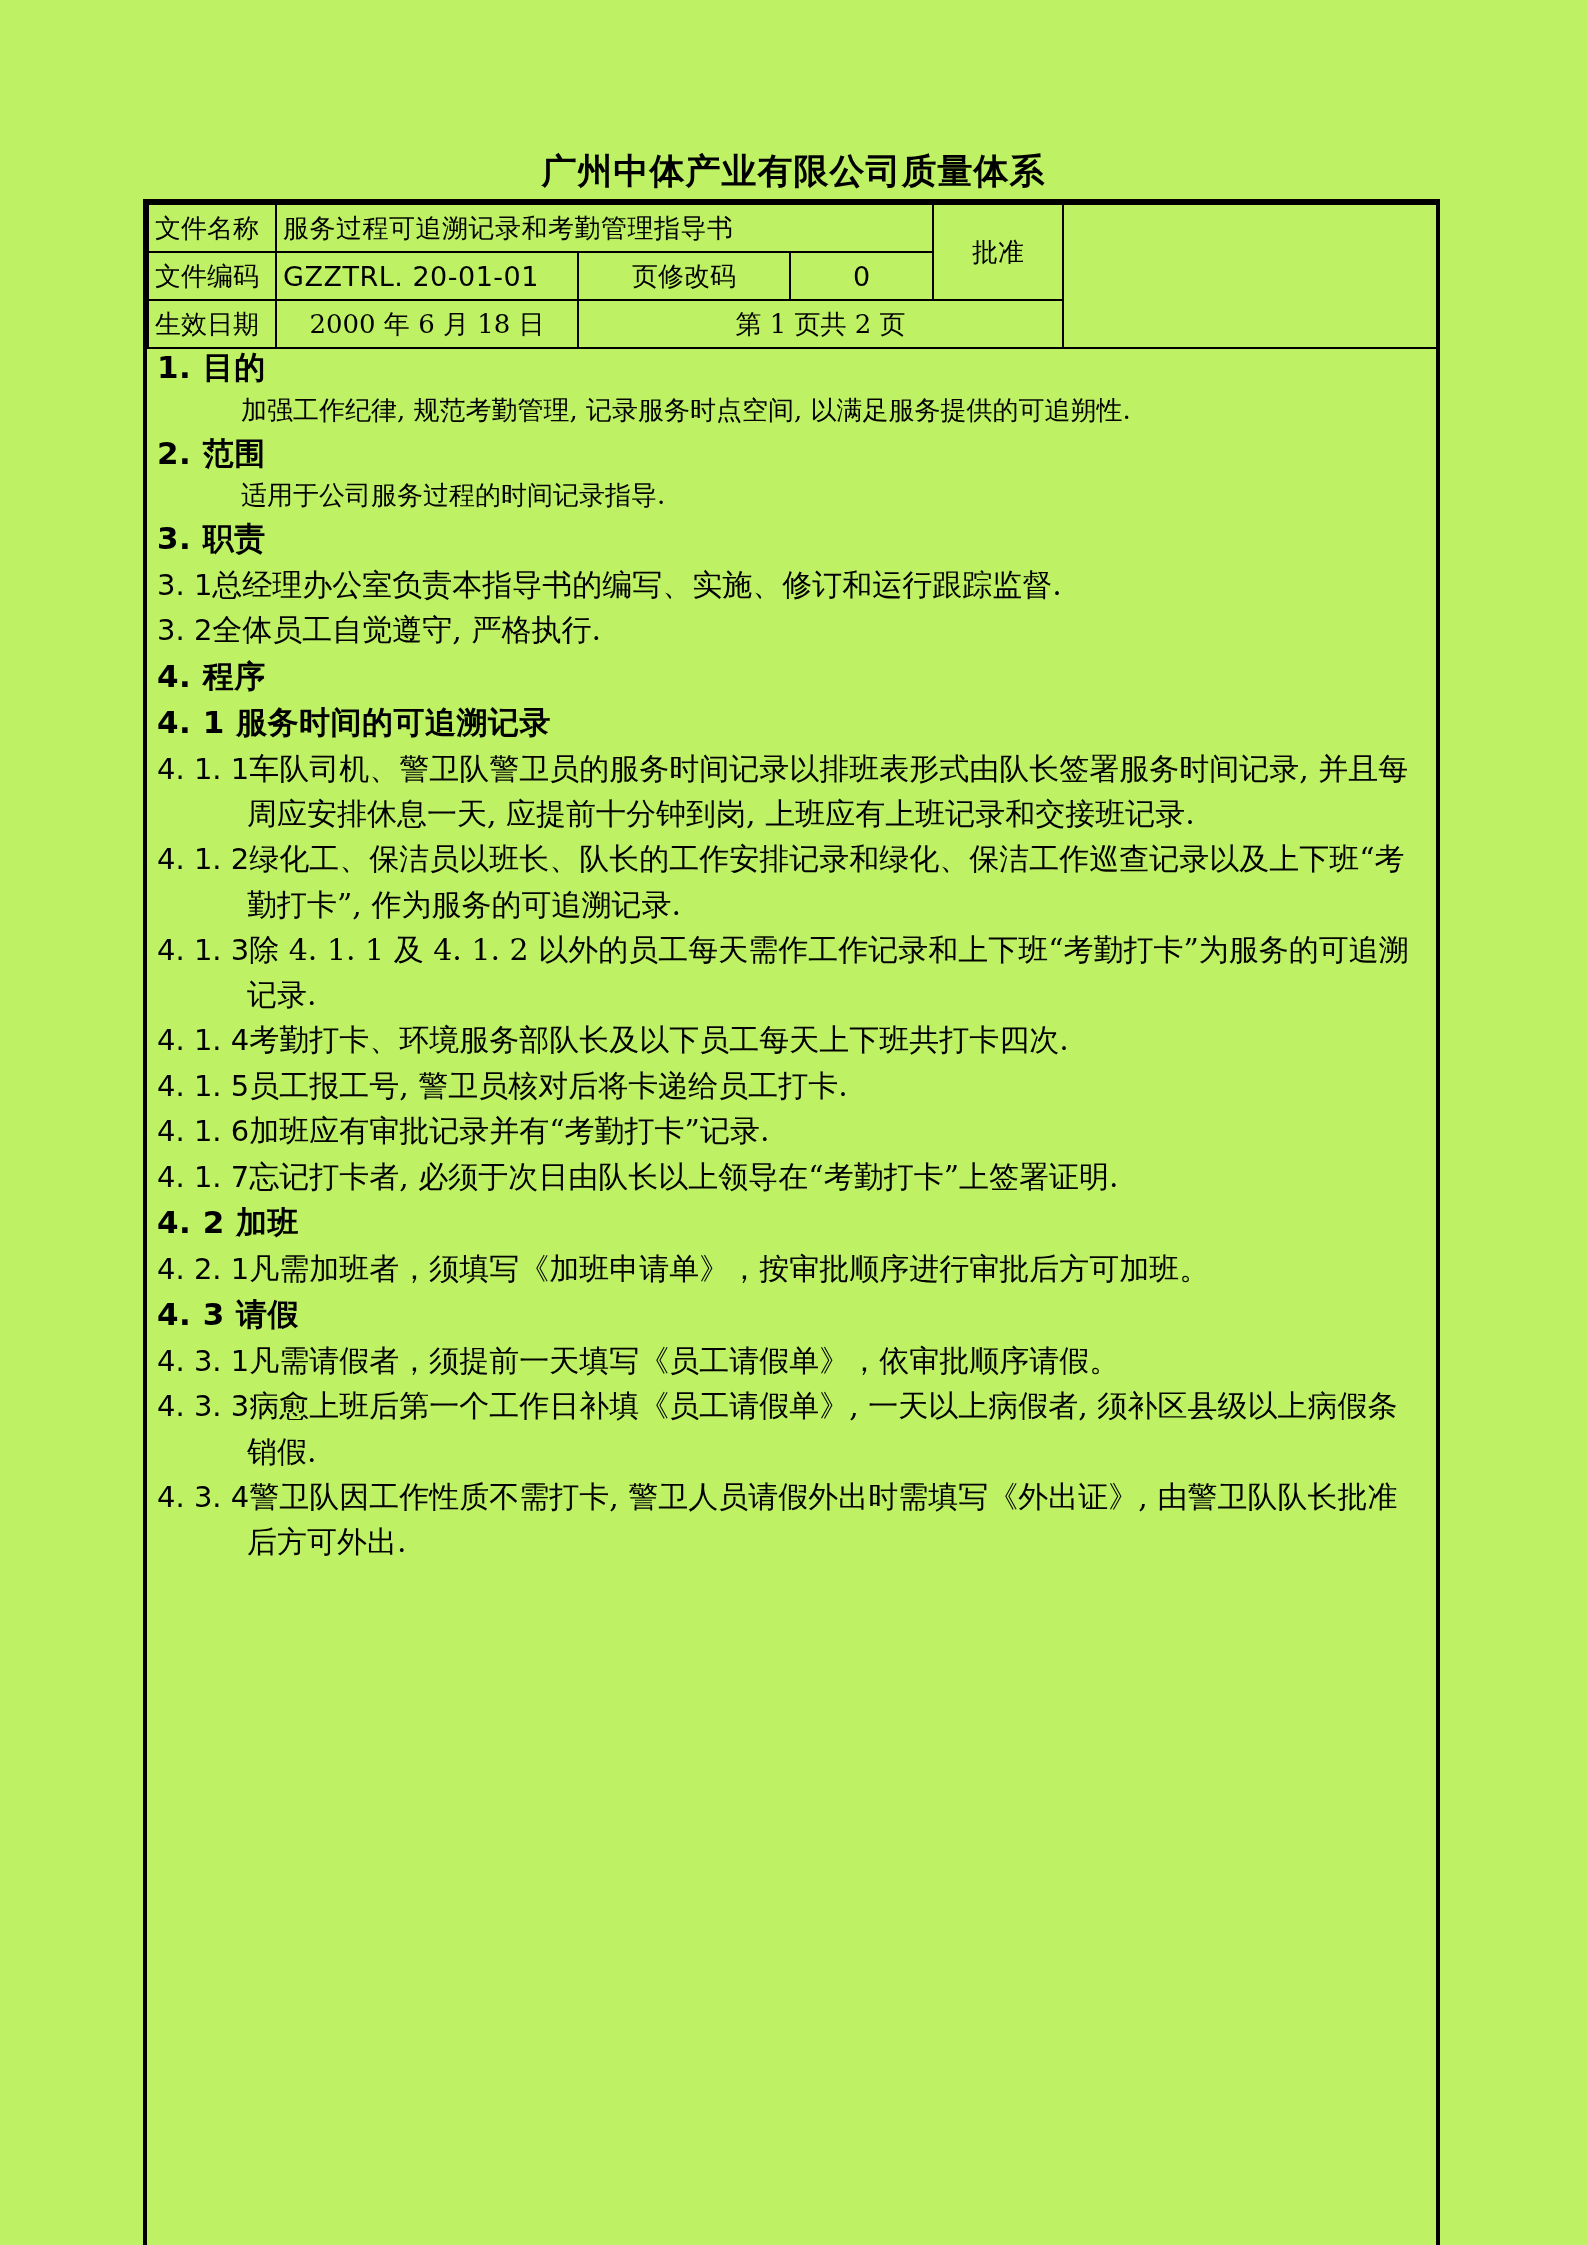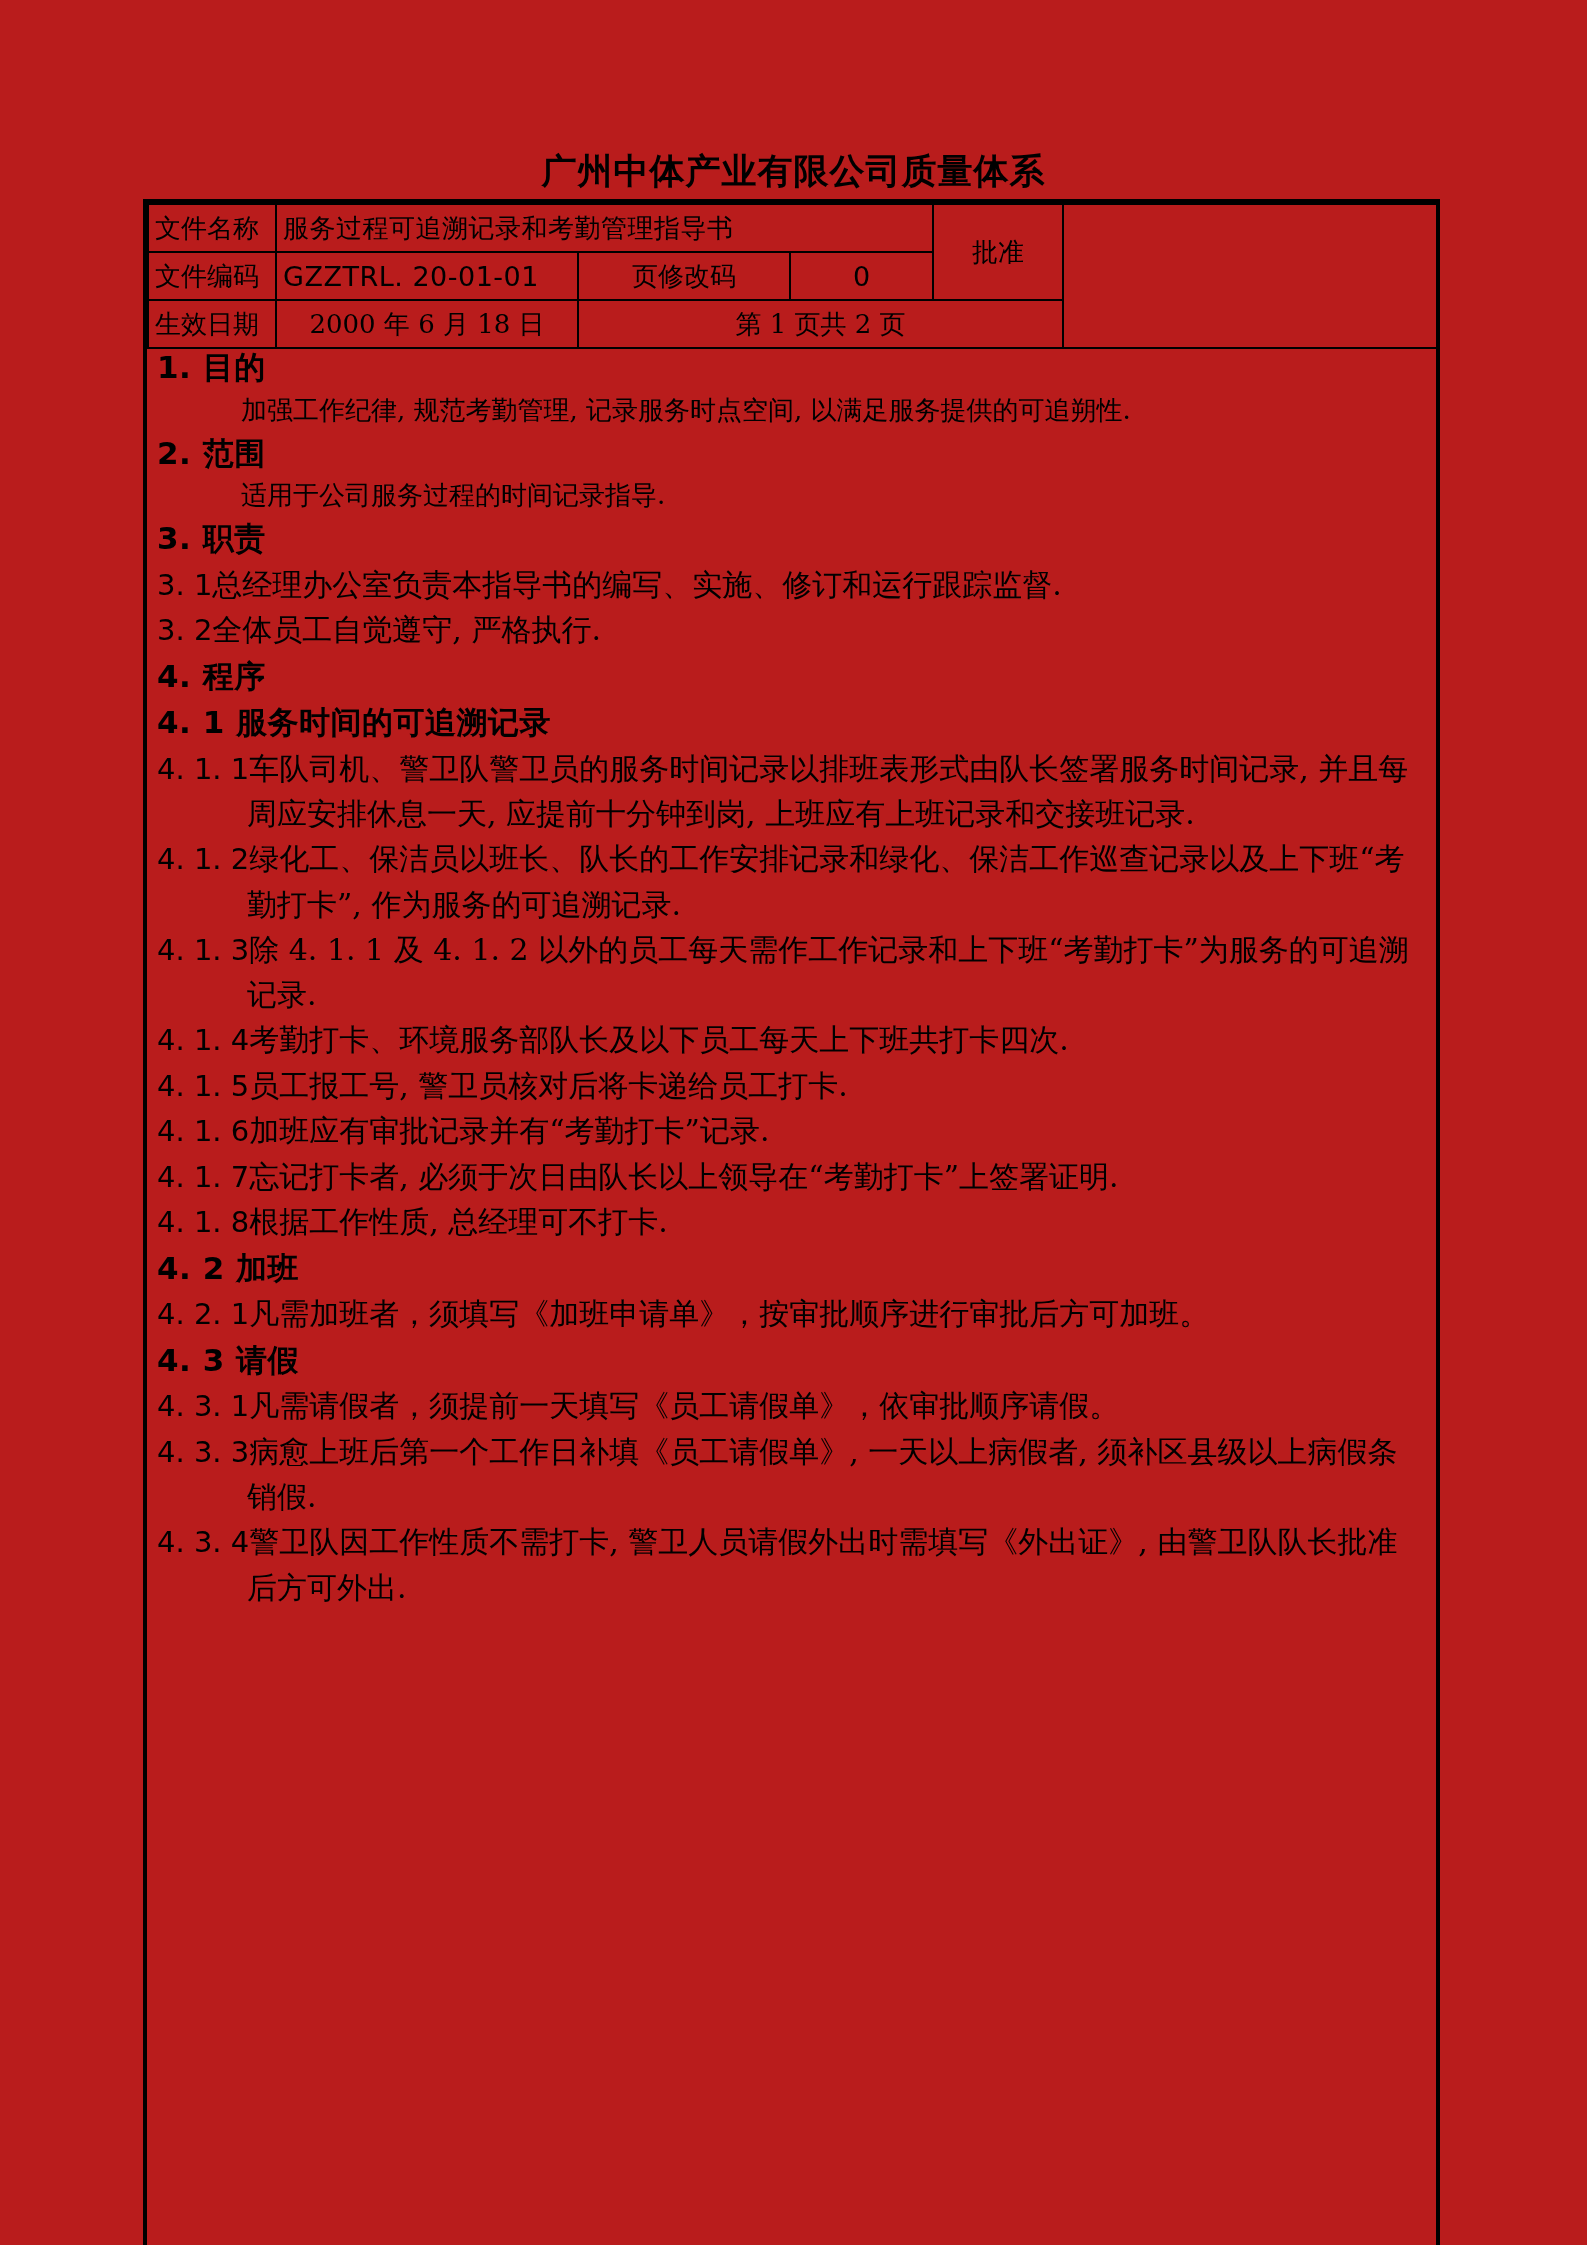--- a/index.html
+++ b/index.html
@@ -21,7 +21,7 @@
     top: 0;
     width: 1587px;
     height: 2245px;
-    background: #b91c1c;
+    background: #bef264;
   }
 
   

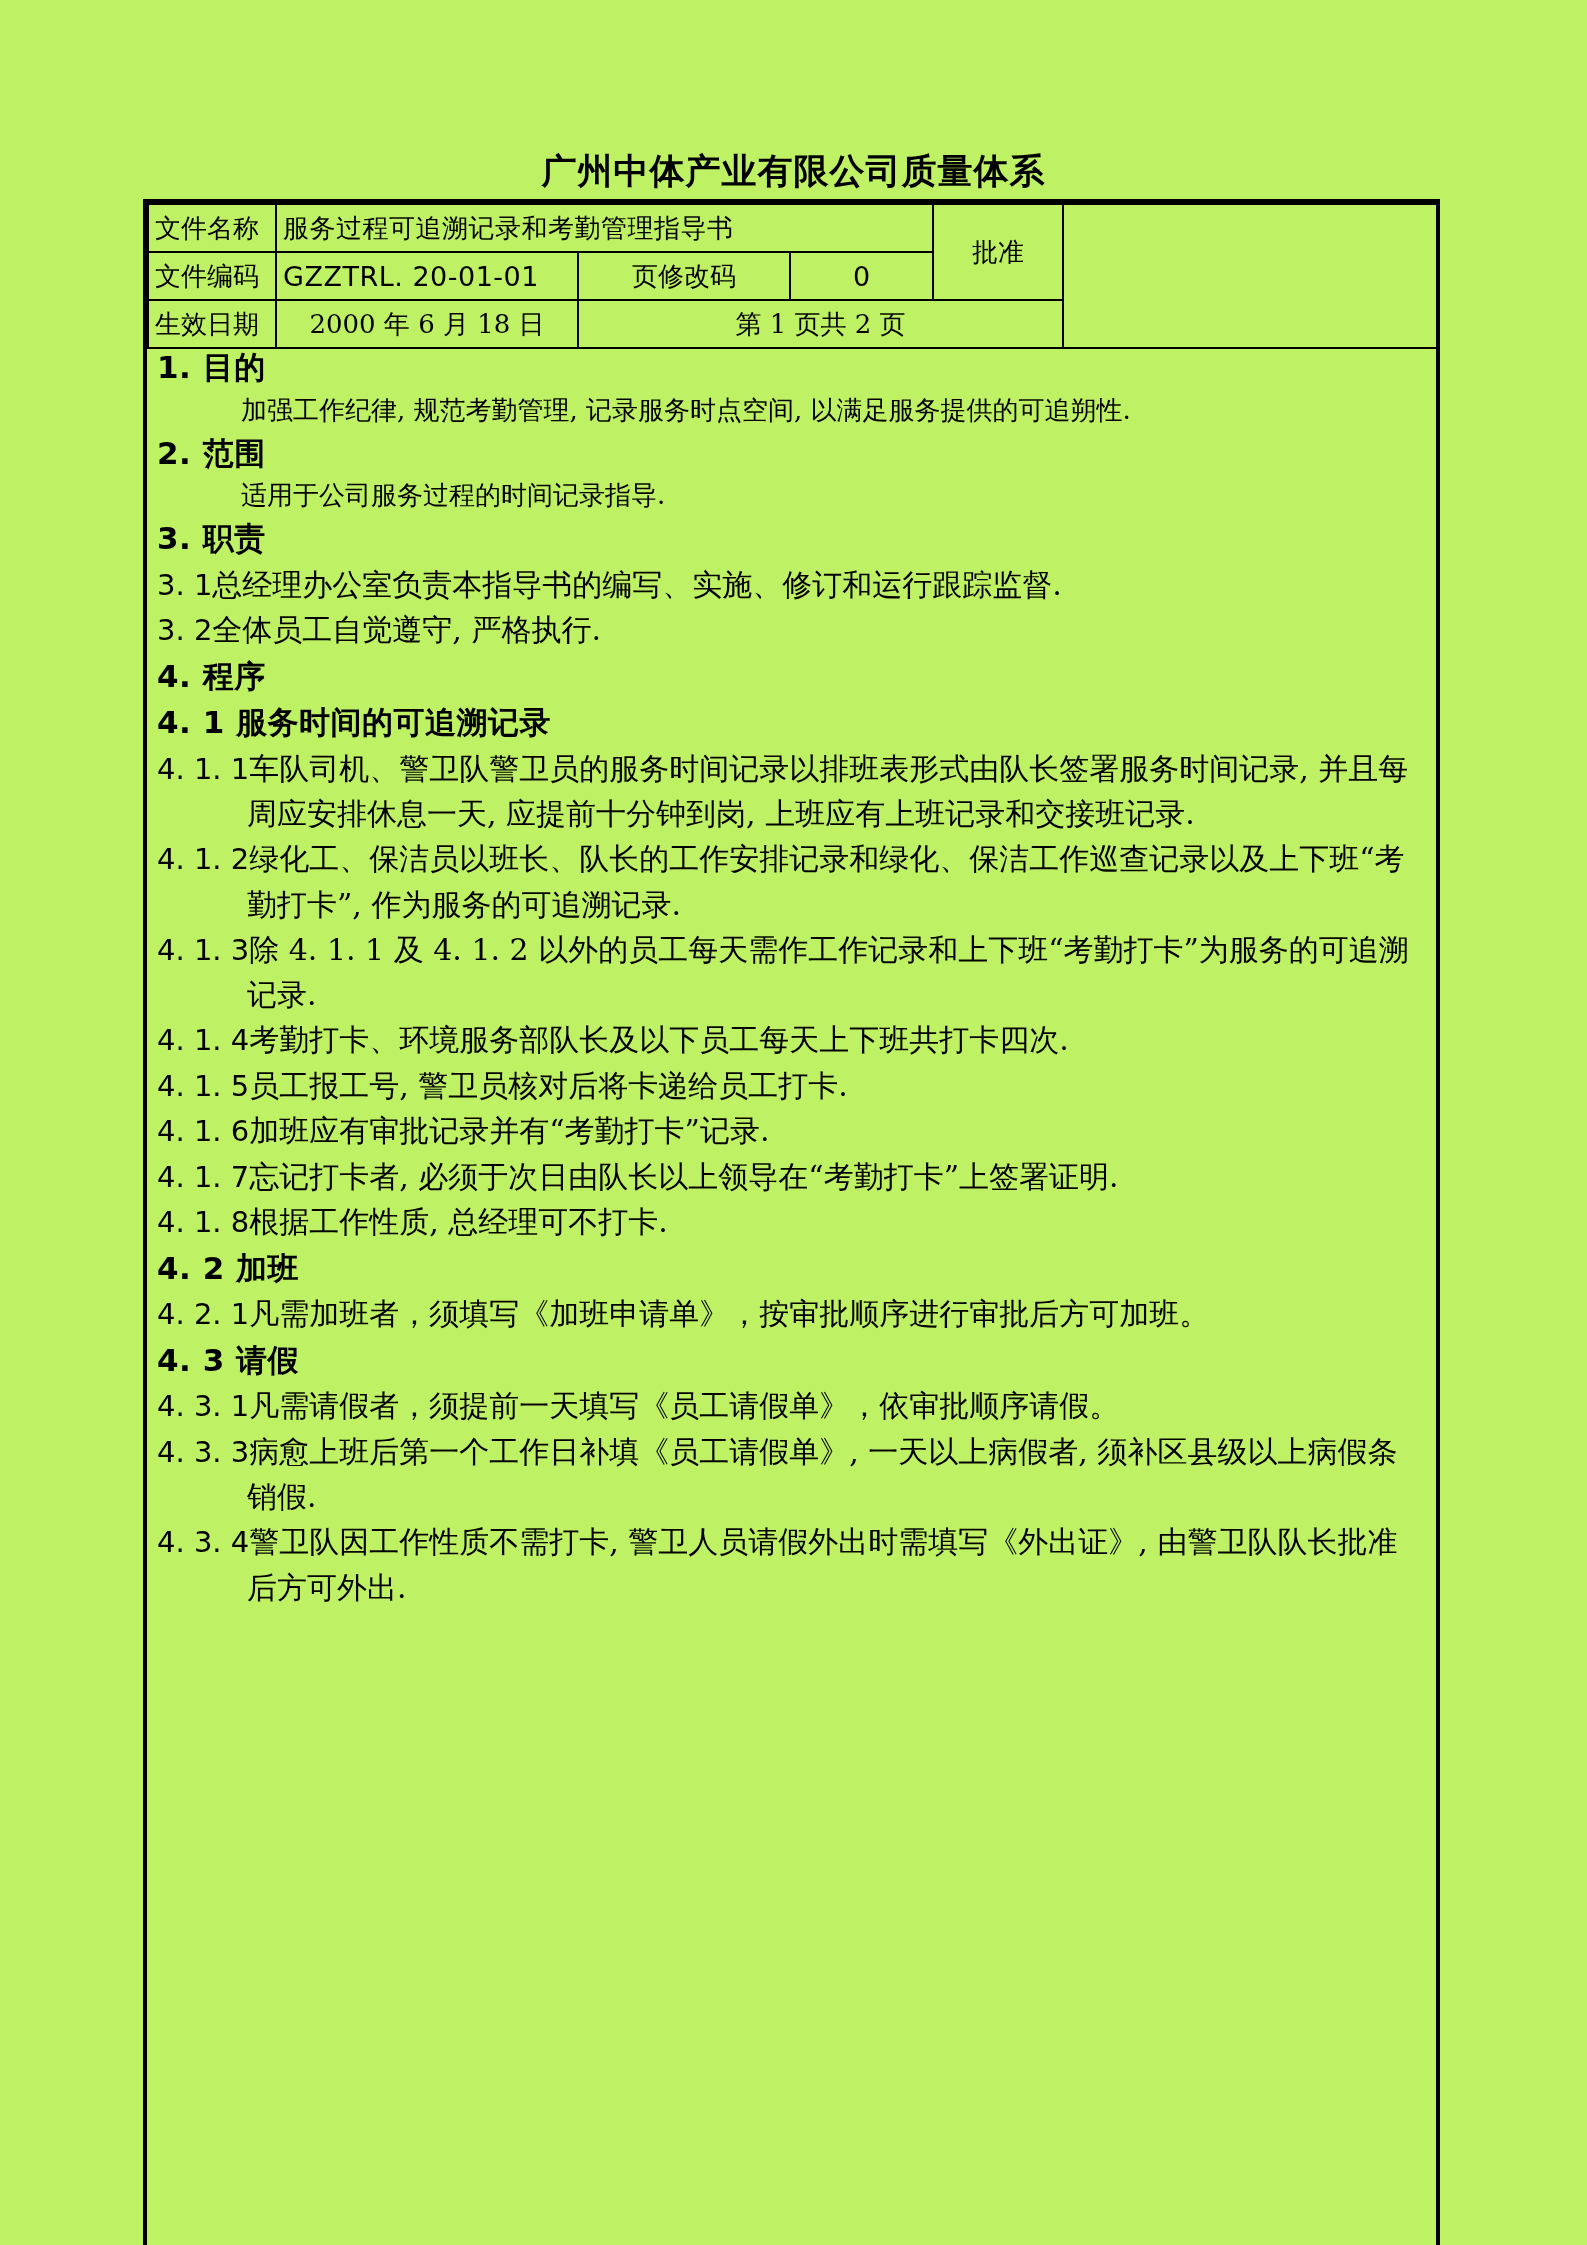--- a/index.html
+++ b/index.html
@@ -199,7 +199,6 @@
       <div class="item"><span class="item-num">4. 1. 5</span><span>员工报工号, 警卫员核对后将卡递给员工打卡.</span></div>
       <div class="item"><span class="item-num">4. 1. 6</span><span>加班应有审批记录并有“考勤打卡”记录.</span></div>
       <div class="item"><span class="item-num">4. 1. 7</span><span>忘记打卡者, 必须于次日由队长以上领导在“考勤打卡”上签署证明.</span></div>
-      <div class="item"><span class="item-num">4. 1. 8</span><span>根据工作性质, 总经理可不打卡.</span></div>
 
       <div class="heading">4. 2  加班</div>
       <div class="item"><span class="item-num">4. 2. 1</span><span>凡需加班者，须填写《加班申请单》，按审批顺序进行审批后方可加班。</span></div>

